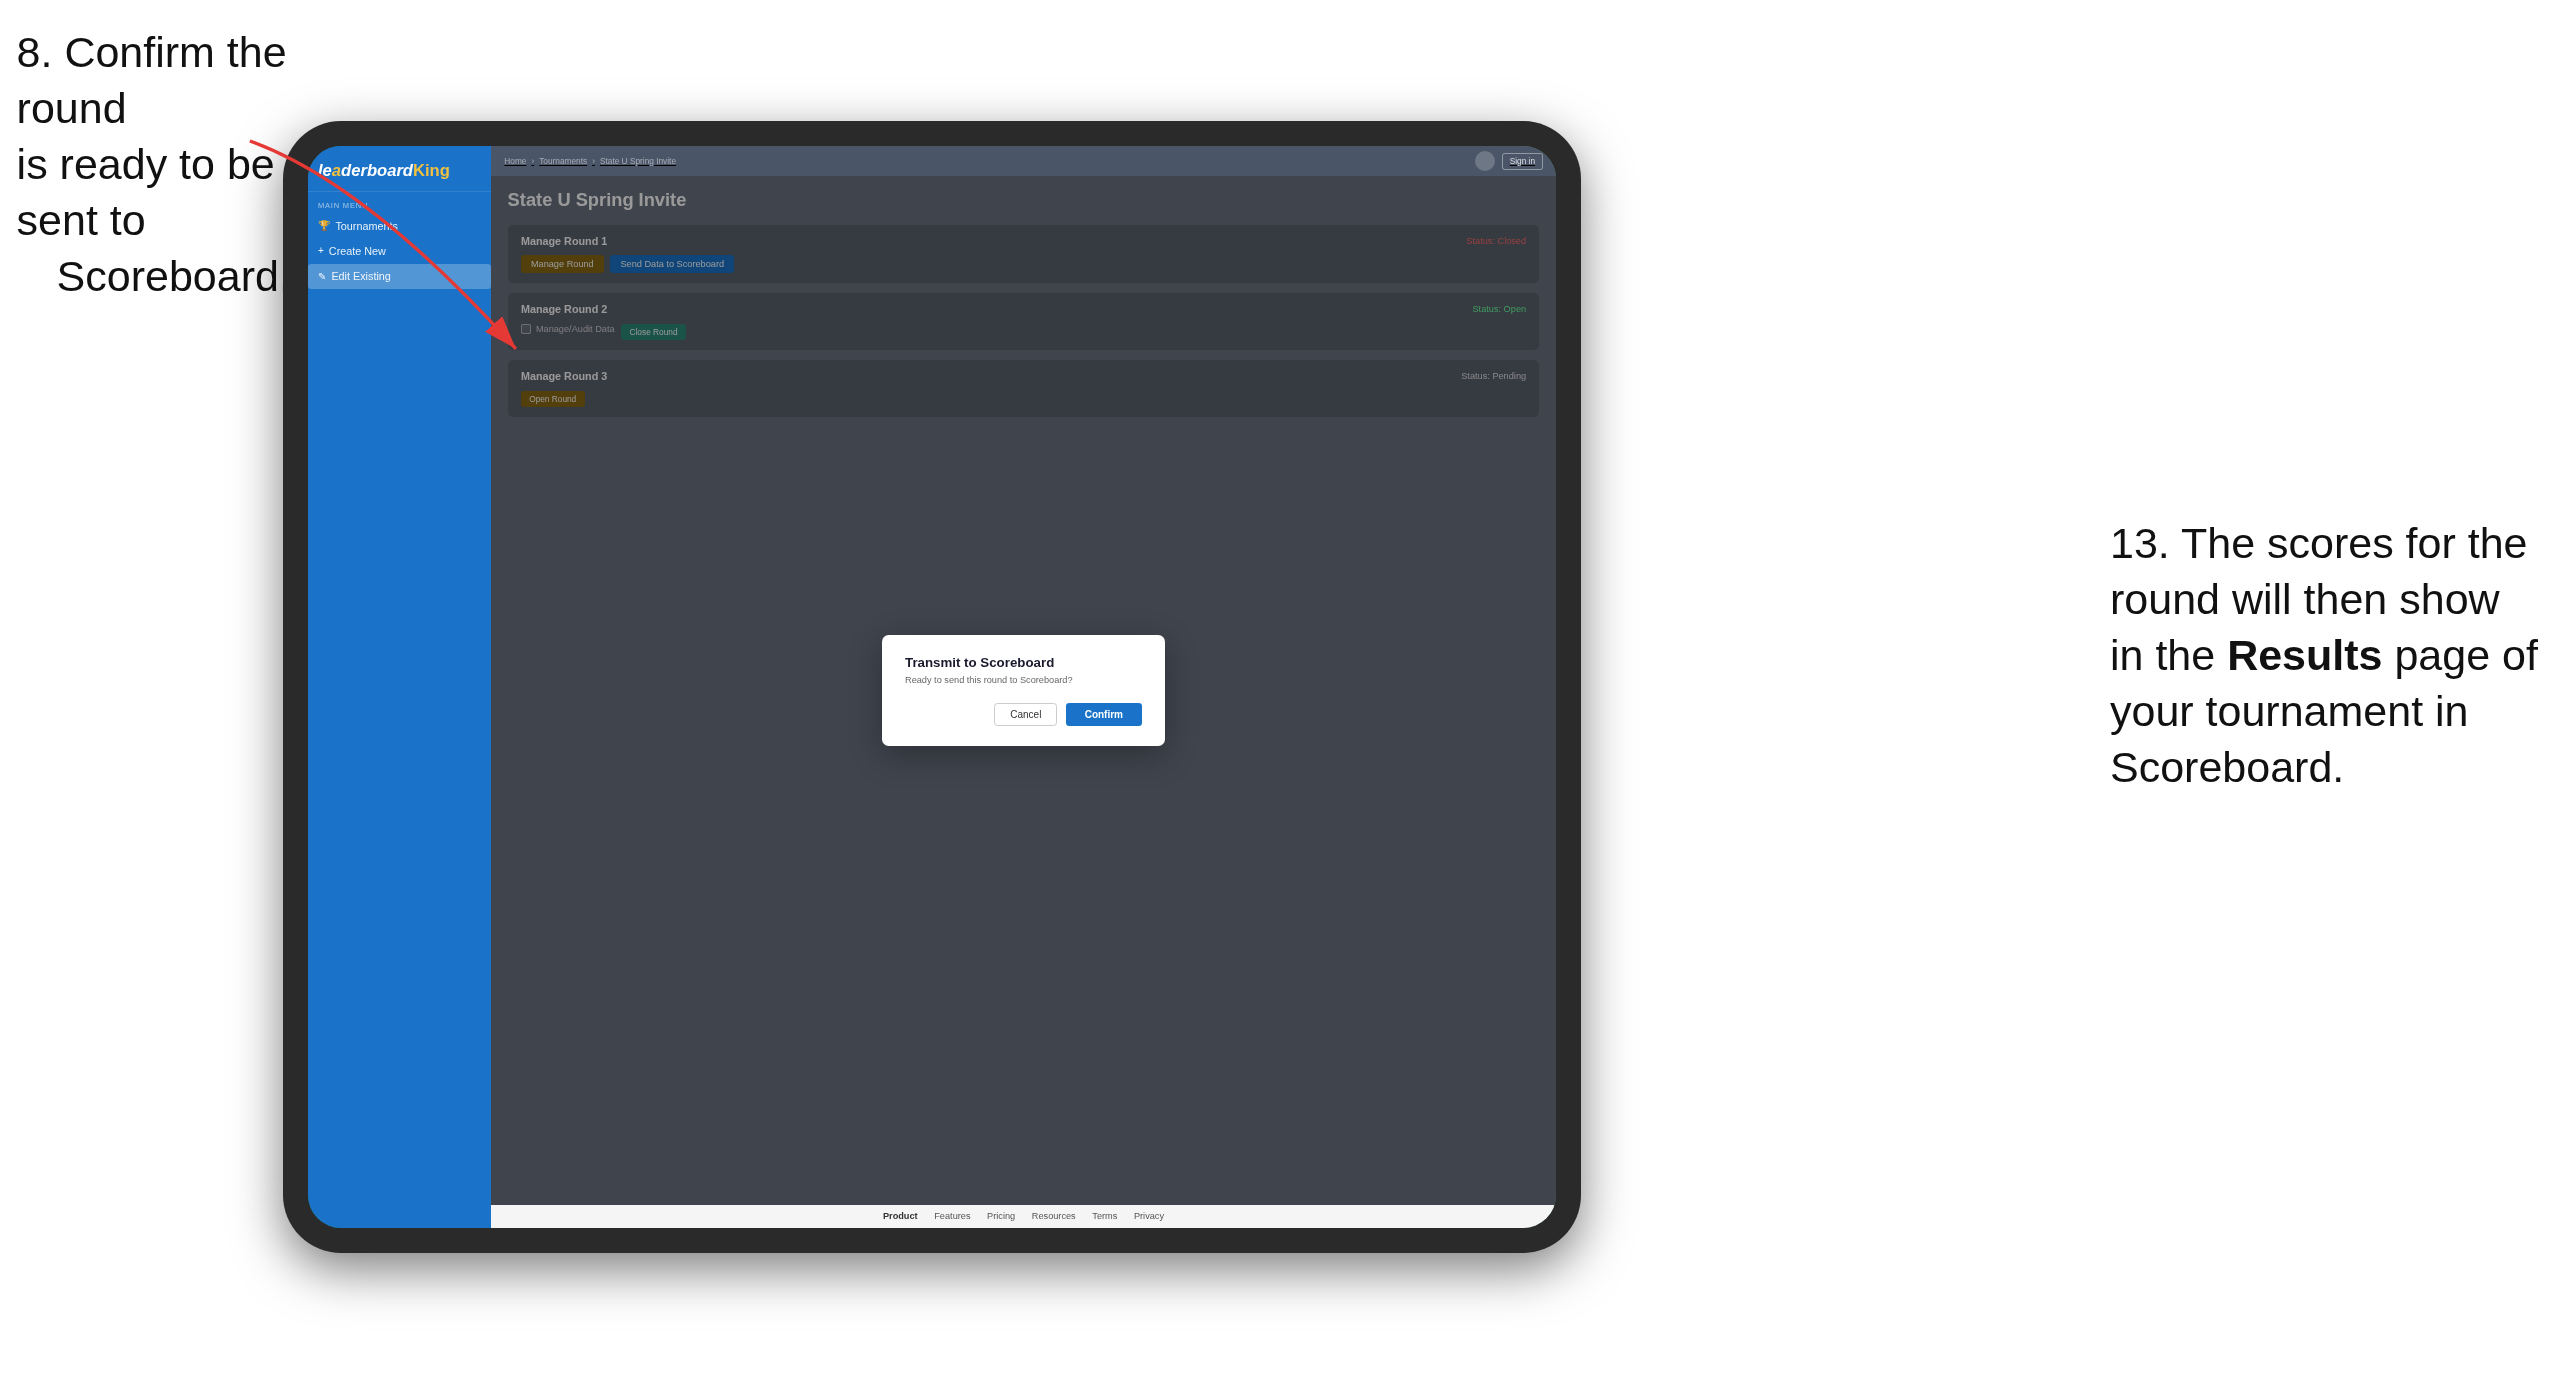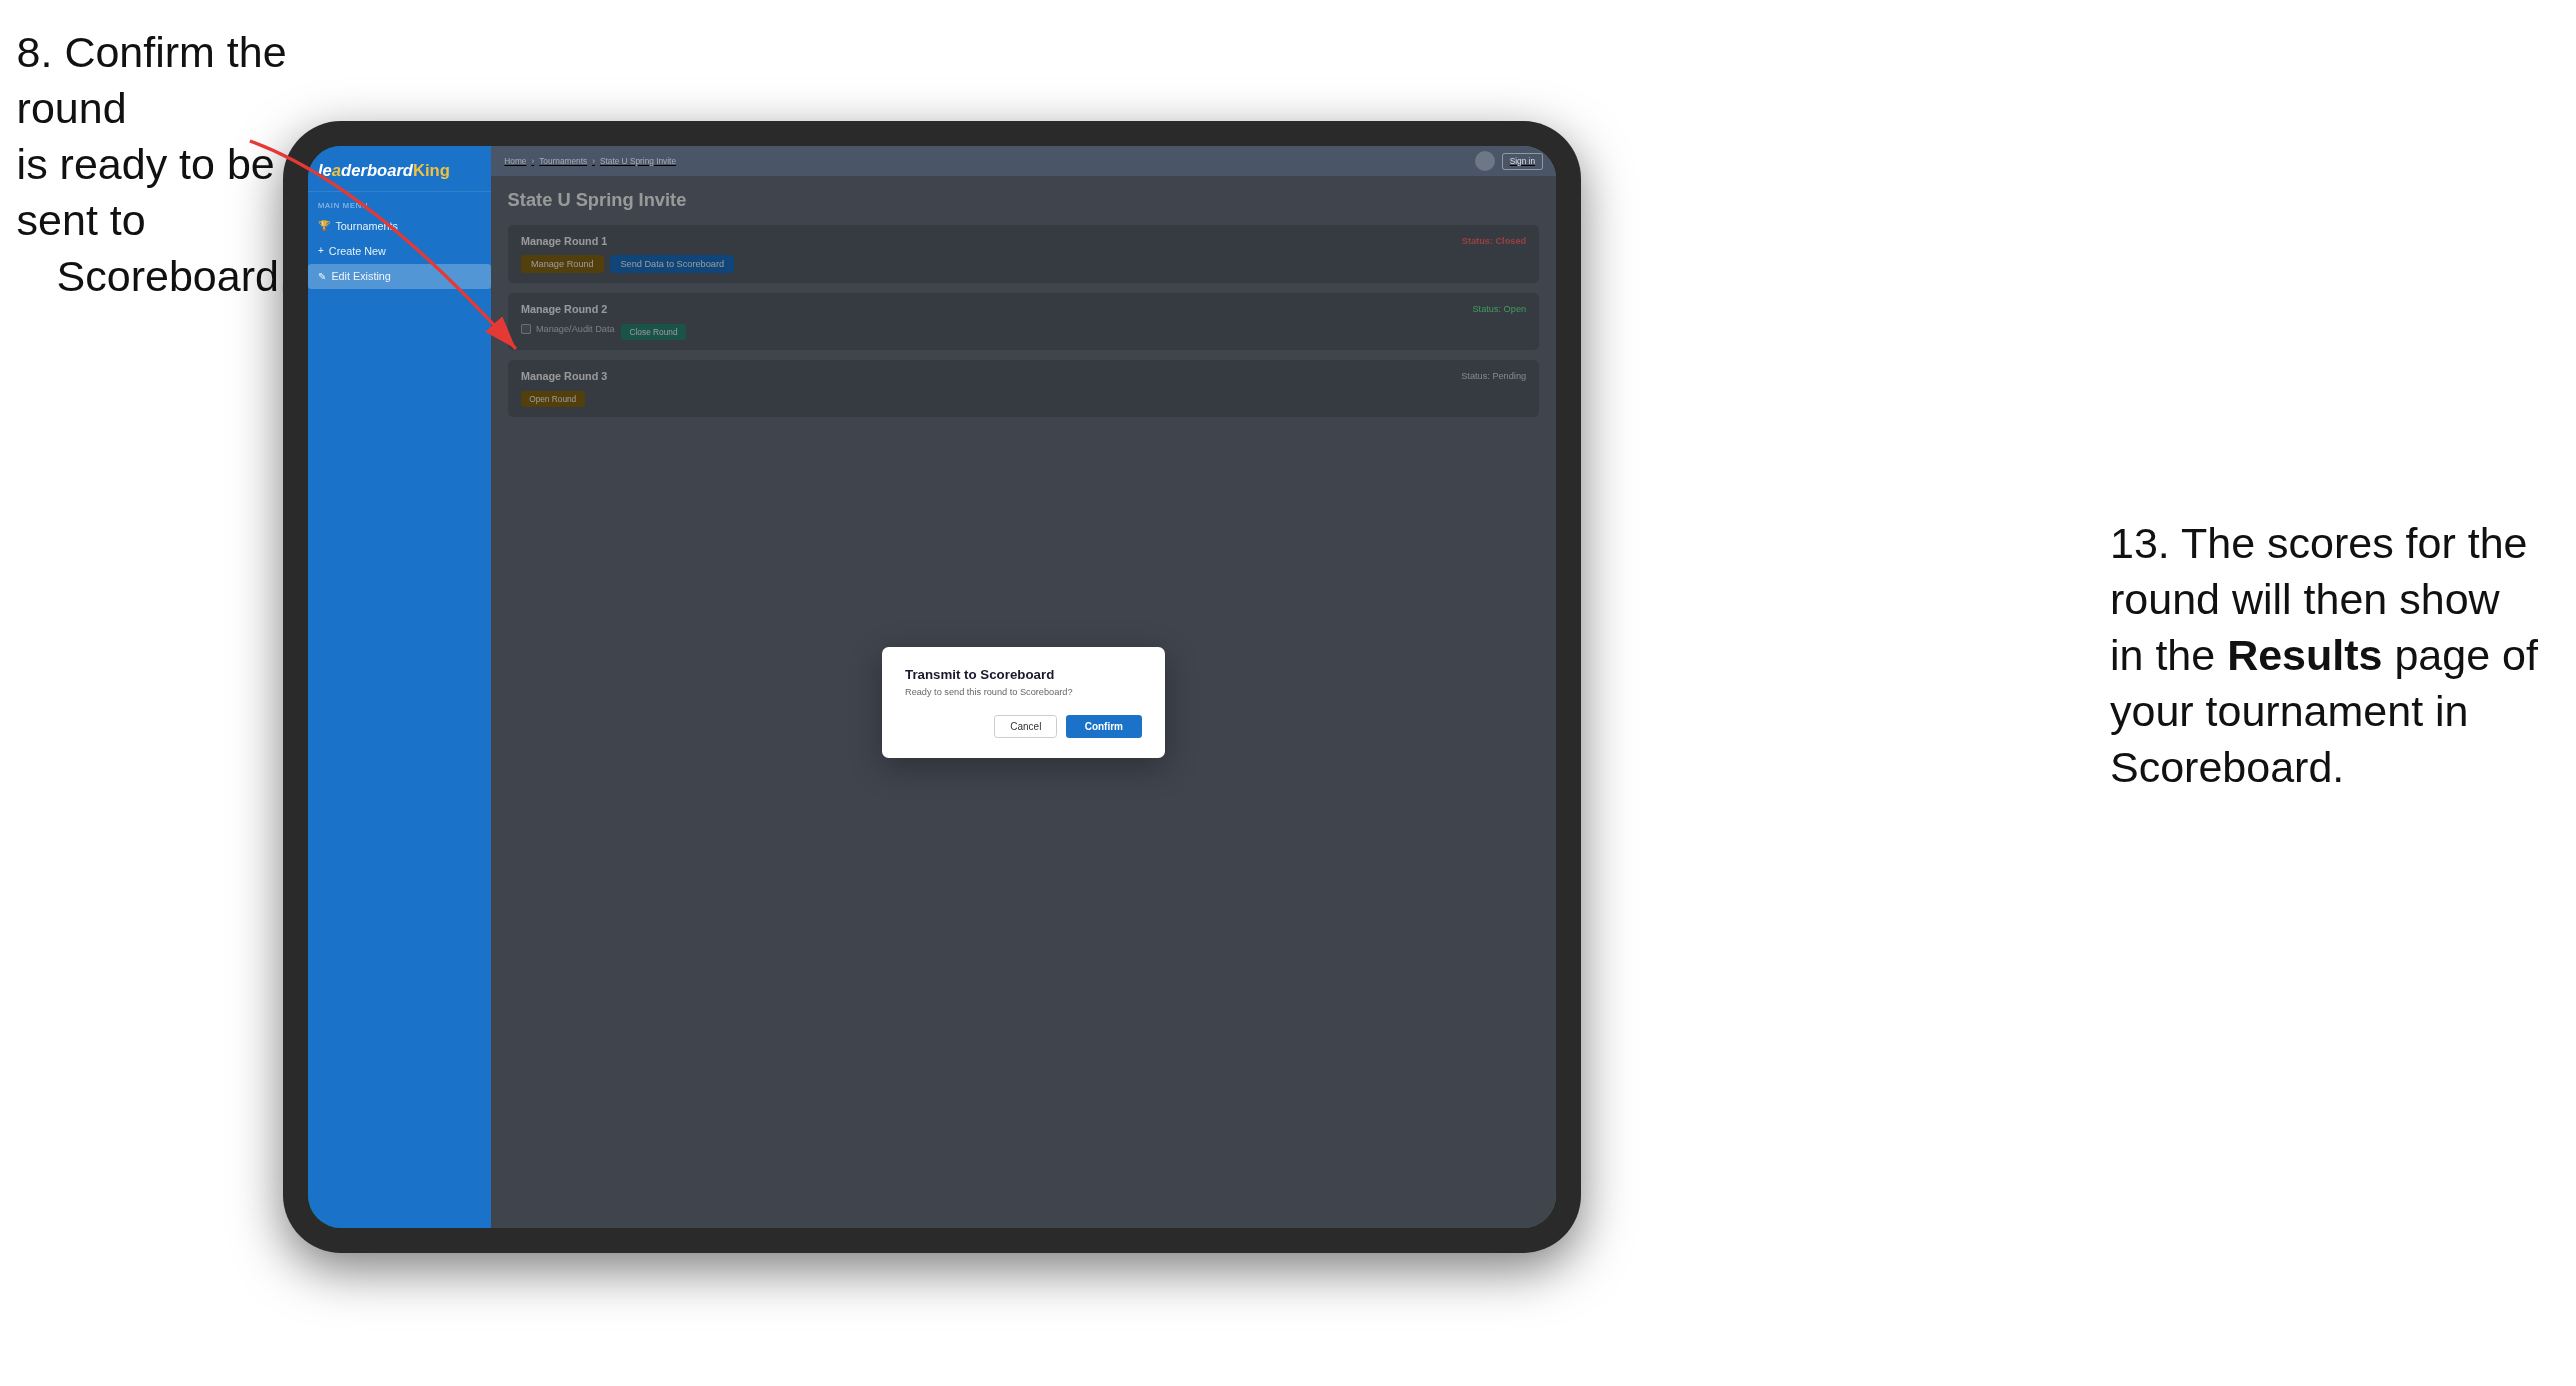--- a/index.html
+++ b/index.html
@@ -218,7 +218,7 @@
       font-size: 9.2px;
       color: rgba(255,255,255,0.8);
     }
-    .status-badge.closed { color: #ff6b6b; font-weight: bold; }
+    .status-badge.closed { color: #ff6b6b; }
     .status-badge.open { color: #6bff9e; }
     .status-badge.pending { color: rgba(255,255,255,0.8); }
 

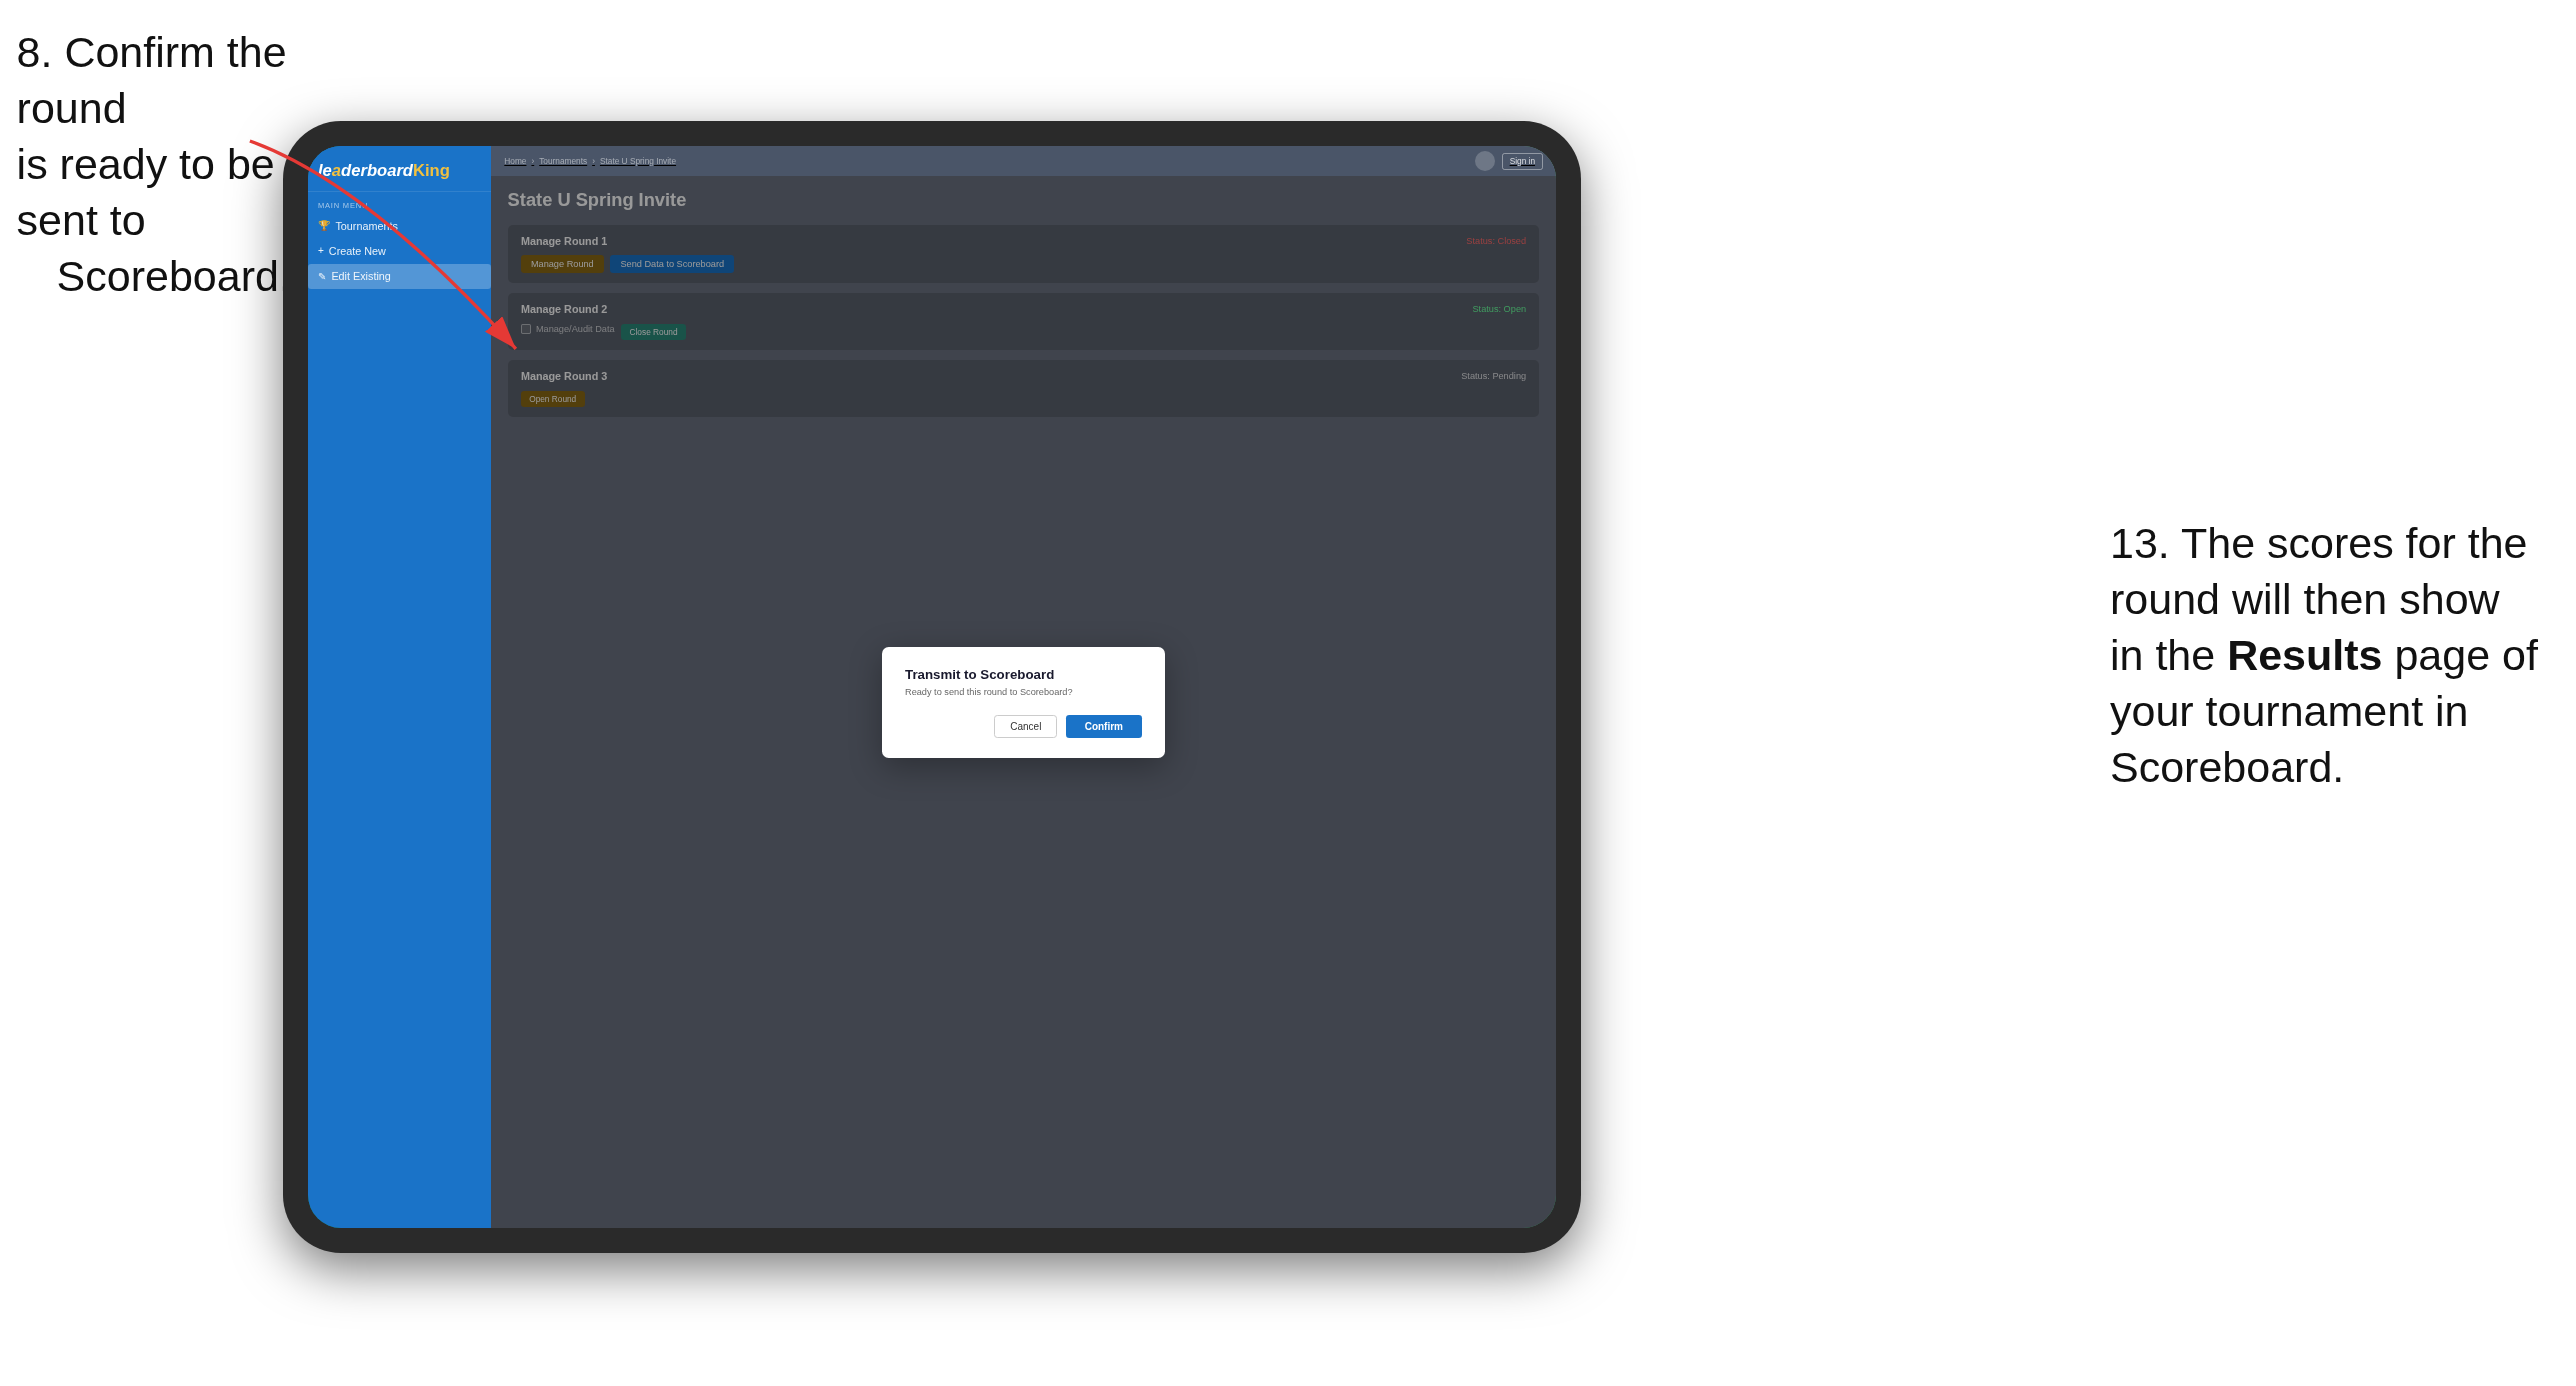--- a/index.html
+++ b/index.html
@@ -478,6 +478,14 @@
 
         </div>
 
+        <div class="page-footer">
+          <span class="footer-link active">Product</span>
+          <span class="footer-link">Features</span>
+          <span class="footer-link">Pricing</span>
+          <span class="footer-link">Resources</span>
+          <span class="footer-link">Terms</span>
+          <span class="footer-link">Privacy</span>
+        </div>
       </div>
 
     </div>

